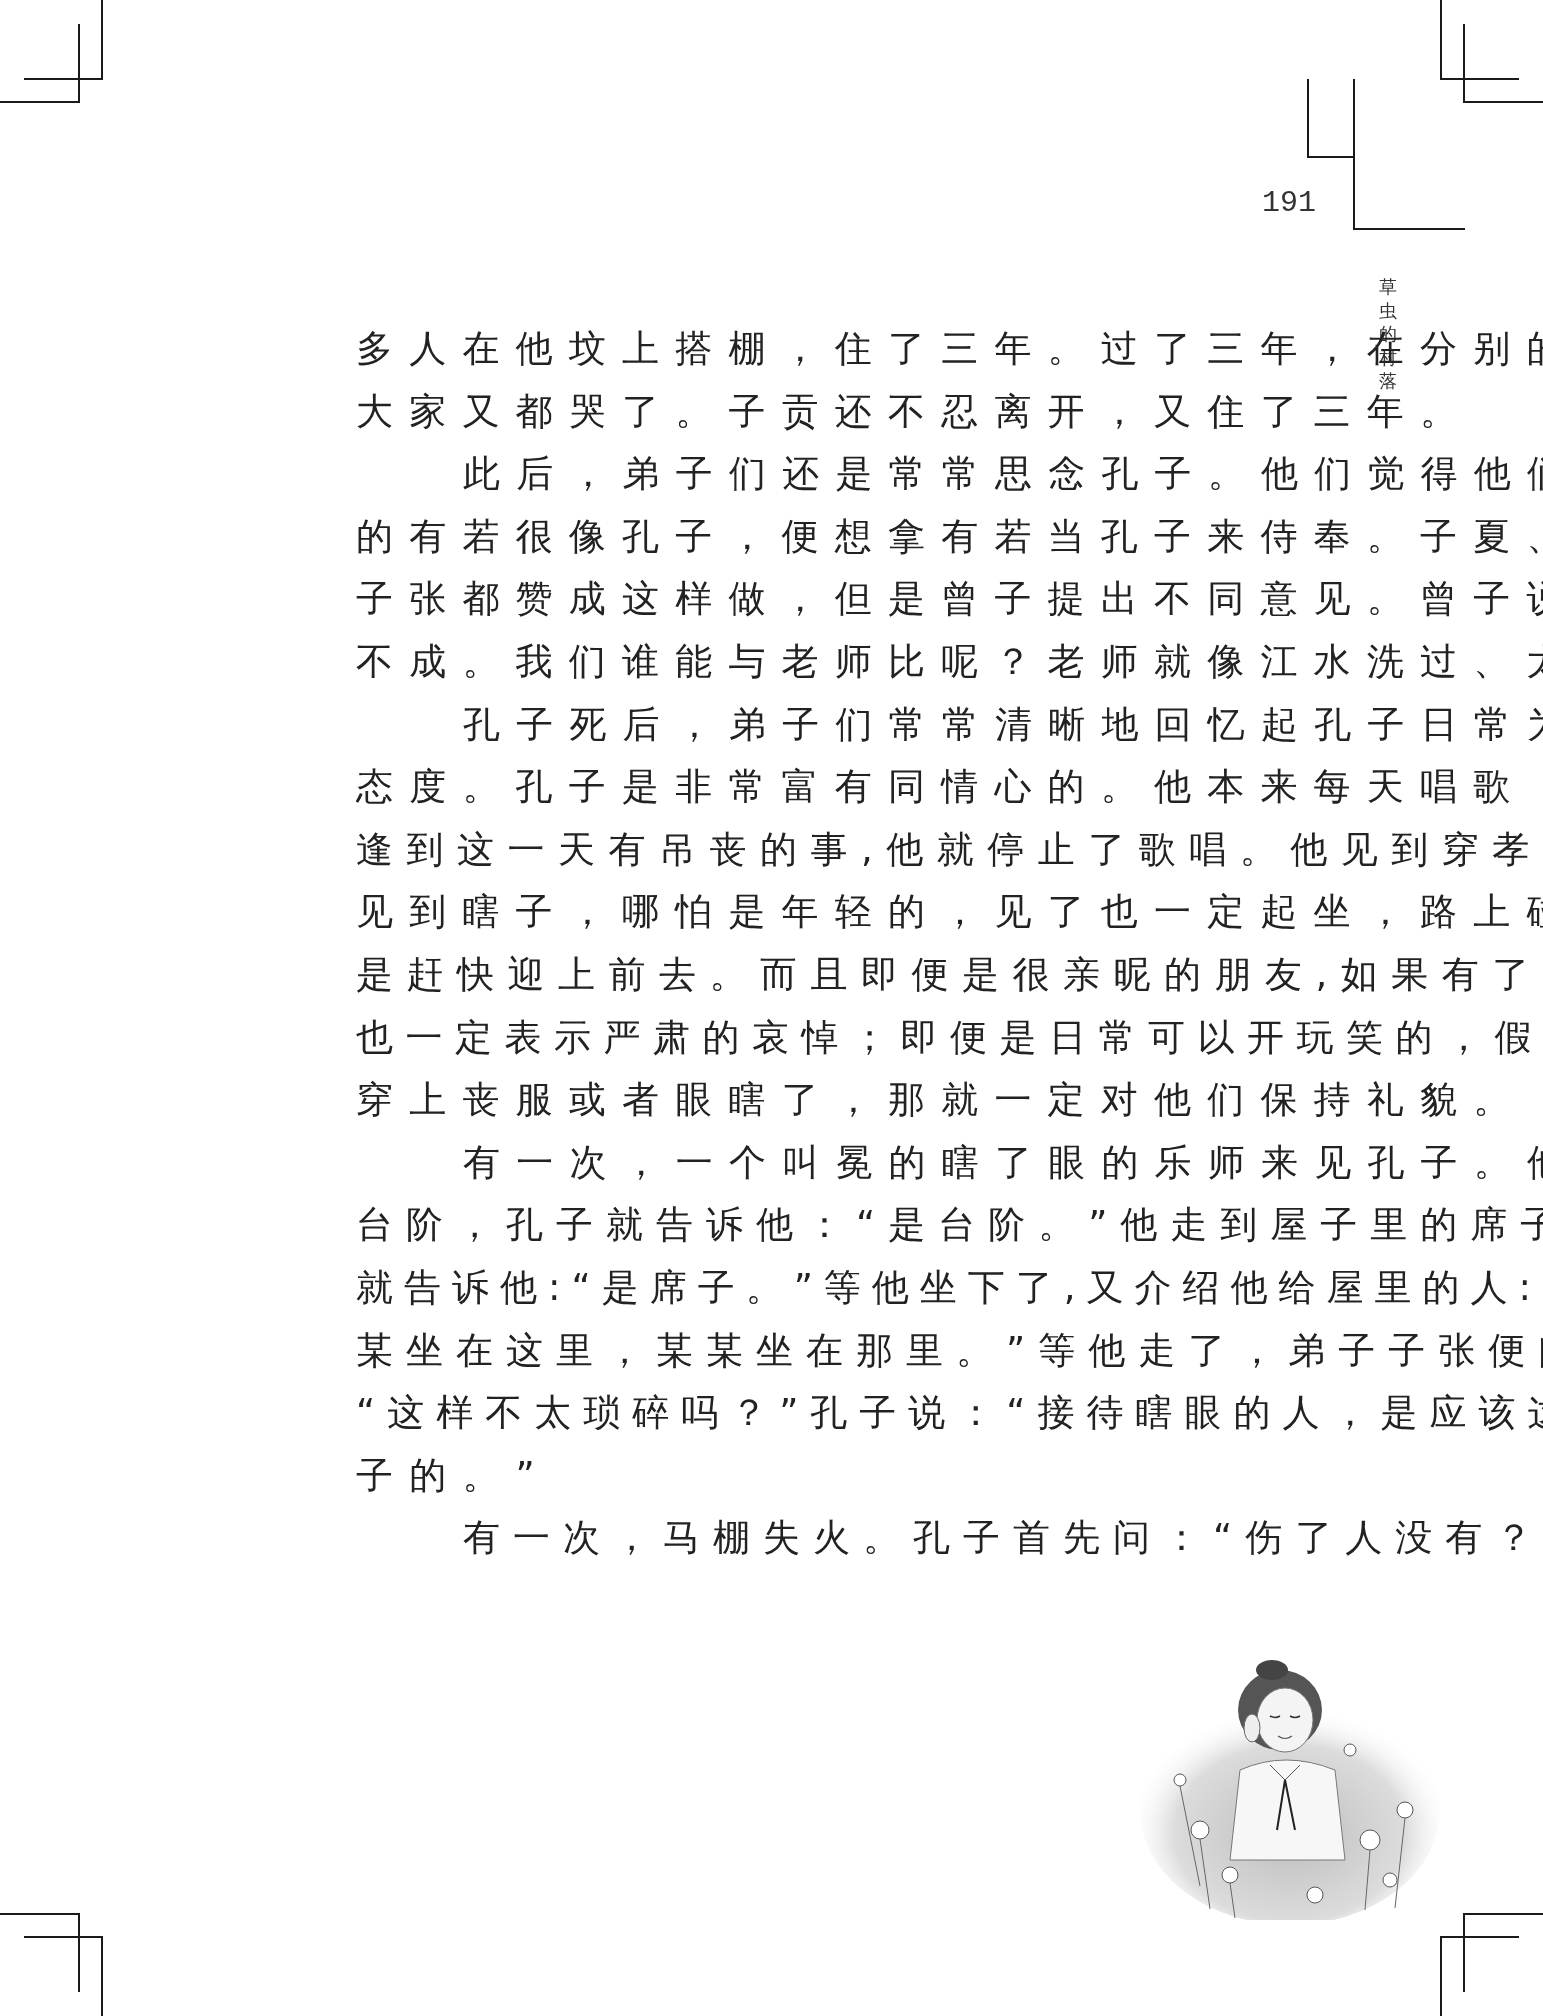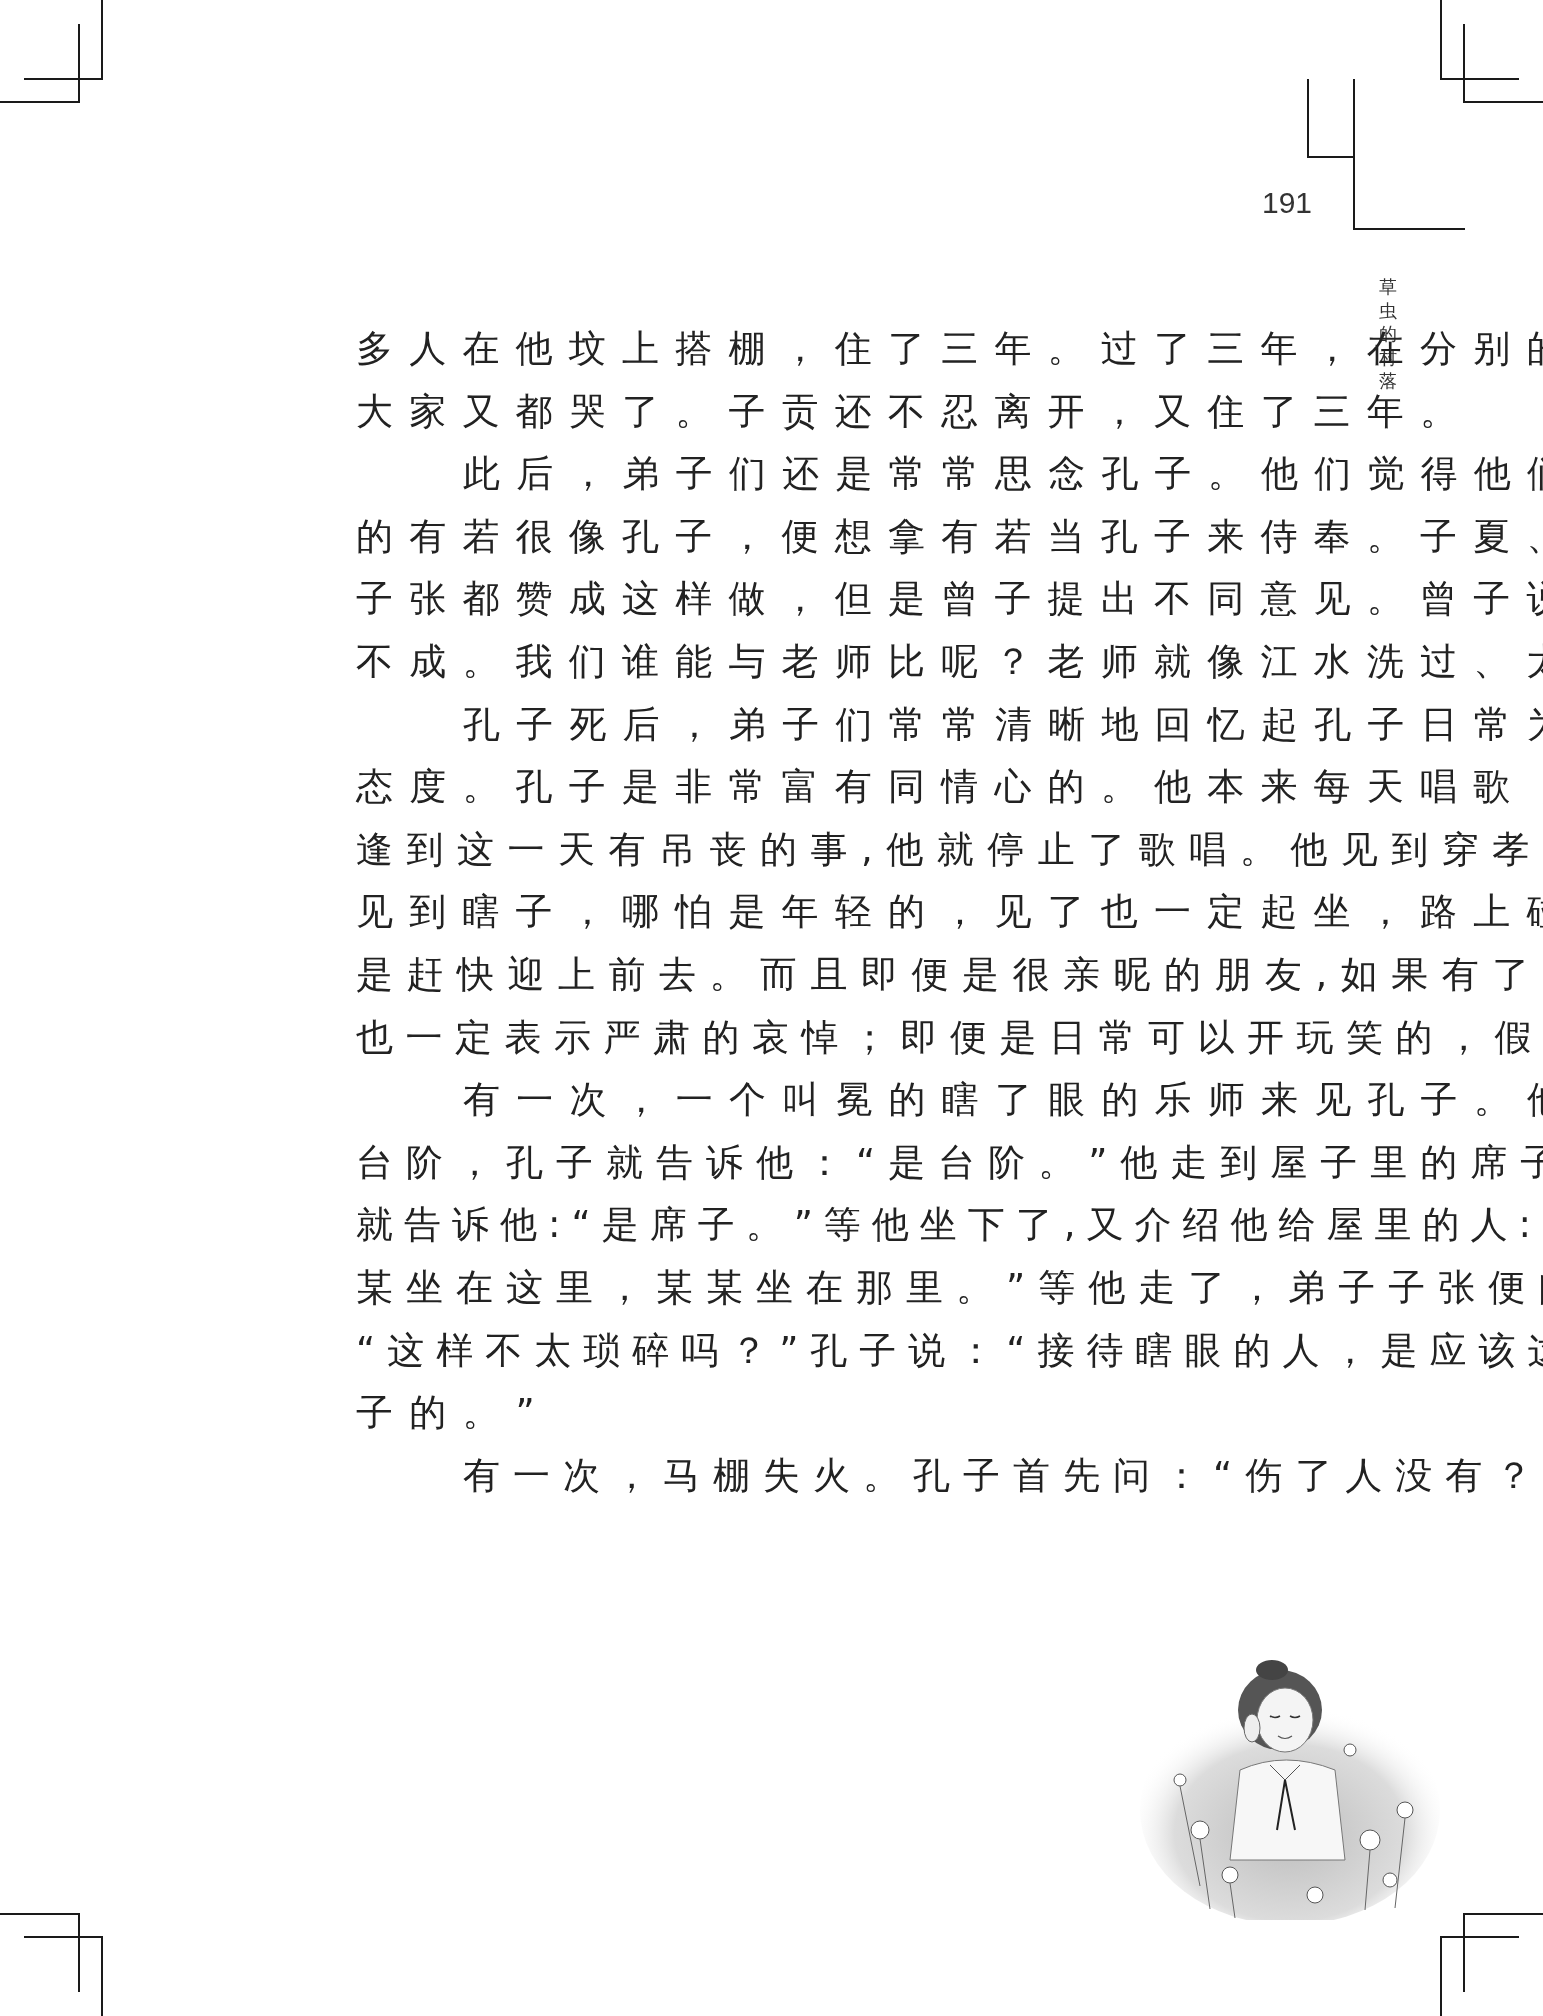--- a/index.html
+++ b/index.html
@@ -8,7 +8,7 @@
   .mark { position: absolute; background: #1a1a1a; }
   .h { height: 2px; }
   .v { width: 2px; }
-  .page-number { position: absolute; left: 1262px; top: 186px; font-family: Liberation Sans, sans-serif;
+  .page-number { position: absolute; left: 1262px; top: 186px; font-family: Liberation Mono, monospace;
                  font-size: 30px; color: #333; letter-spacing: 0px; }
   .running-head { position: absolute; left: 1373px; top: 275px; width: 30px;
                   font-size: 18px; color: #333; line-height: 23.5px; text-align: center; }

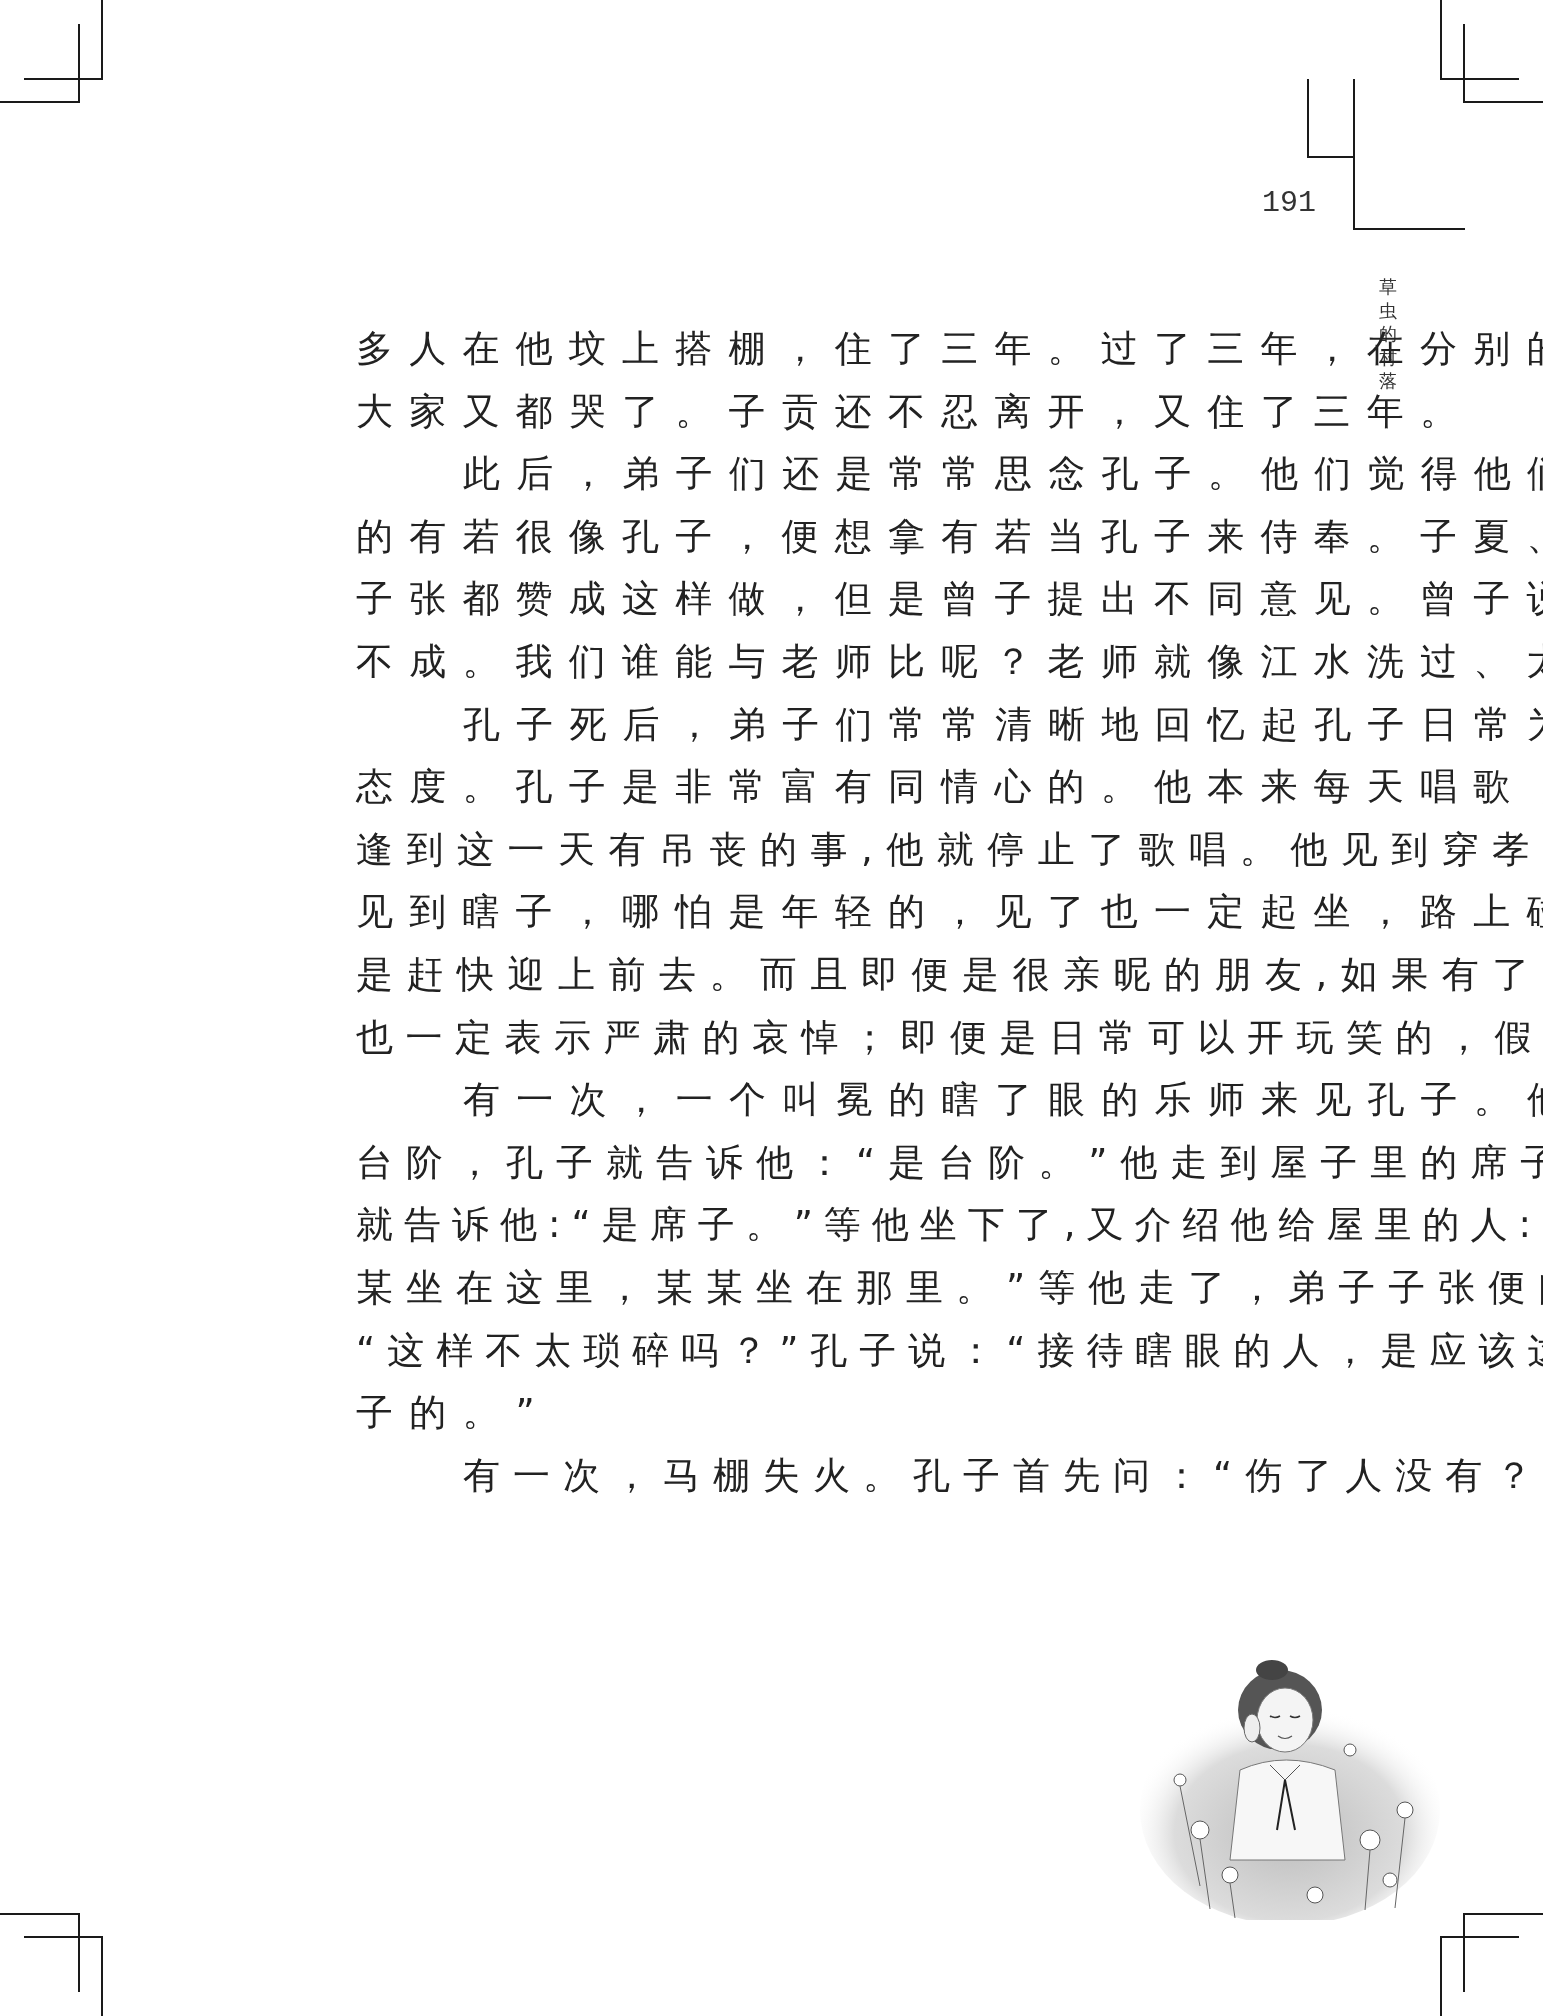--- a/index.html
+++ b/index.html
@@ -70,6 +70,7 @@
   <div class="line">见到瞎子，哪怕是年轻的，见了也一定起坐，路上碰到也</div>
   <div class="line" style="letter-spacing:13.5px;">是赶快迎上前去。而且即便是很亲昵的朋友,如果有了丧事,</div>
   <div class="line" style="letter-spacing:12.5px;">也一定表示严肃的哀悼；即便是日常可以开玩笑的，假若是</div>
+  <div class="line">穿上丧服或者眼瞎了，那就一定对他们保持礼貌。</div>
   <div class="line indent">有一次，一个叫冕的瞎了眼的乐师来见孔子。他走到</div>
   <div class="line" style="letter-spacing:13px;">台阶，孔子就告诉他：“是台阶。”他走到屋子里的席子上，</div>
   <div class="line" style="letter-spacing:11px;">就告诉他:“是席子。”等他坐下了,又介绍他给屋里的人:“某</div>

